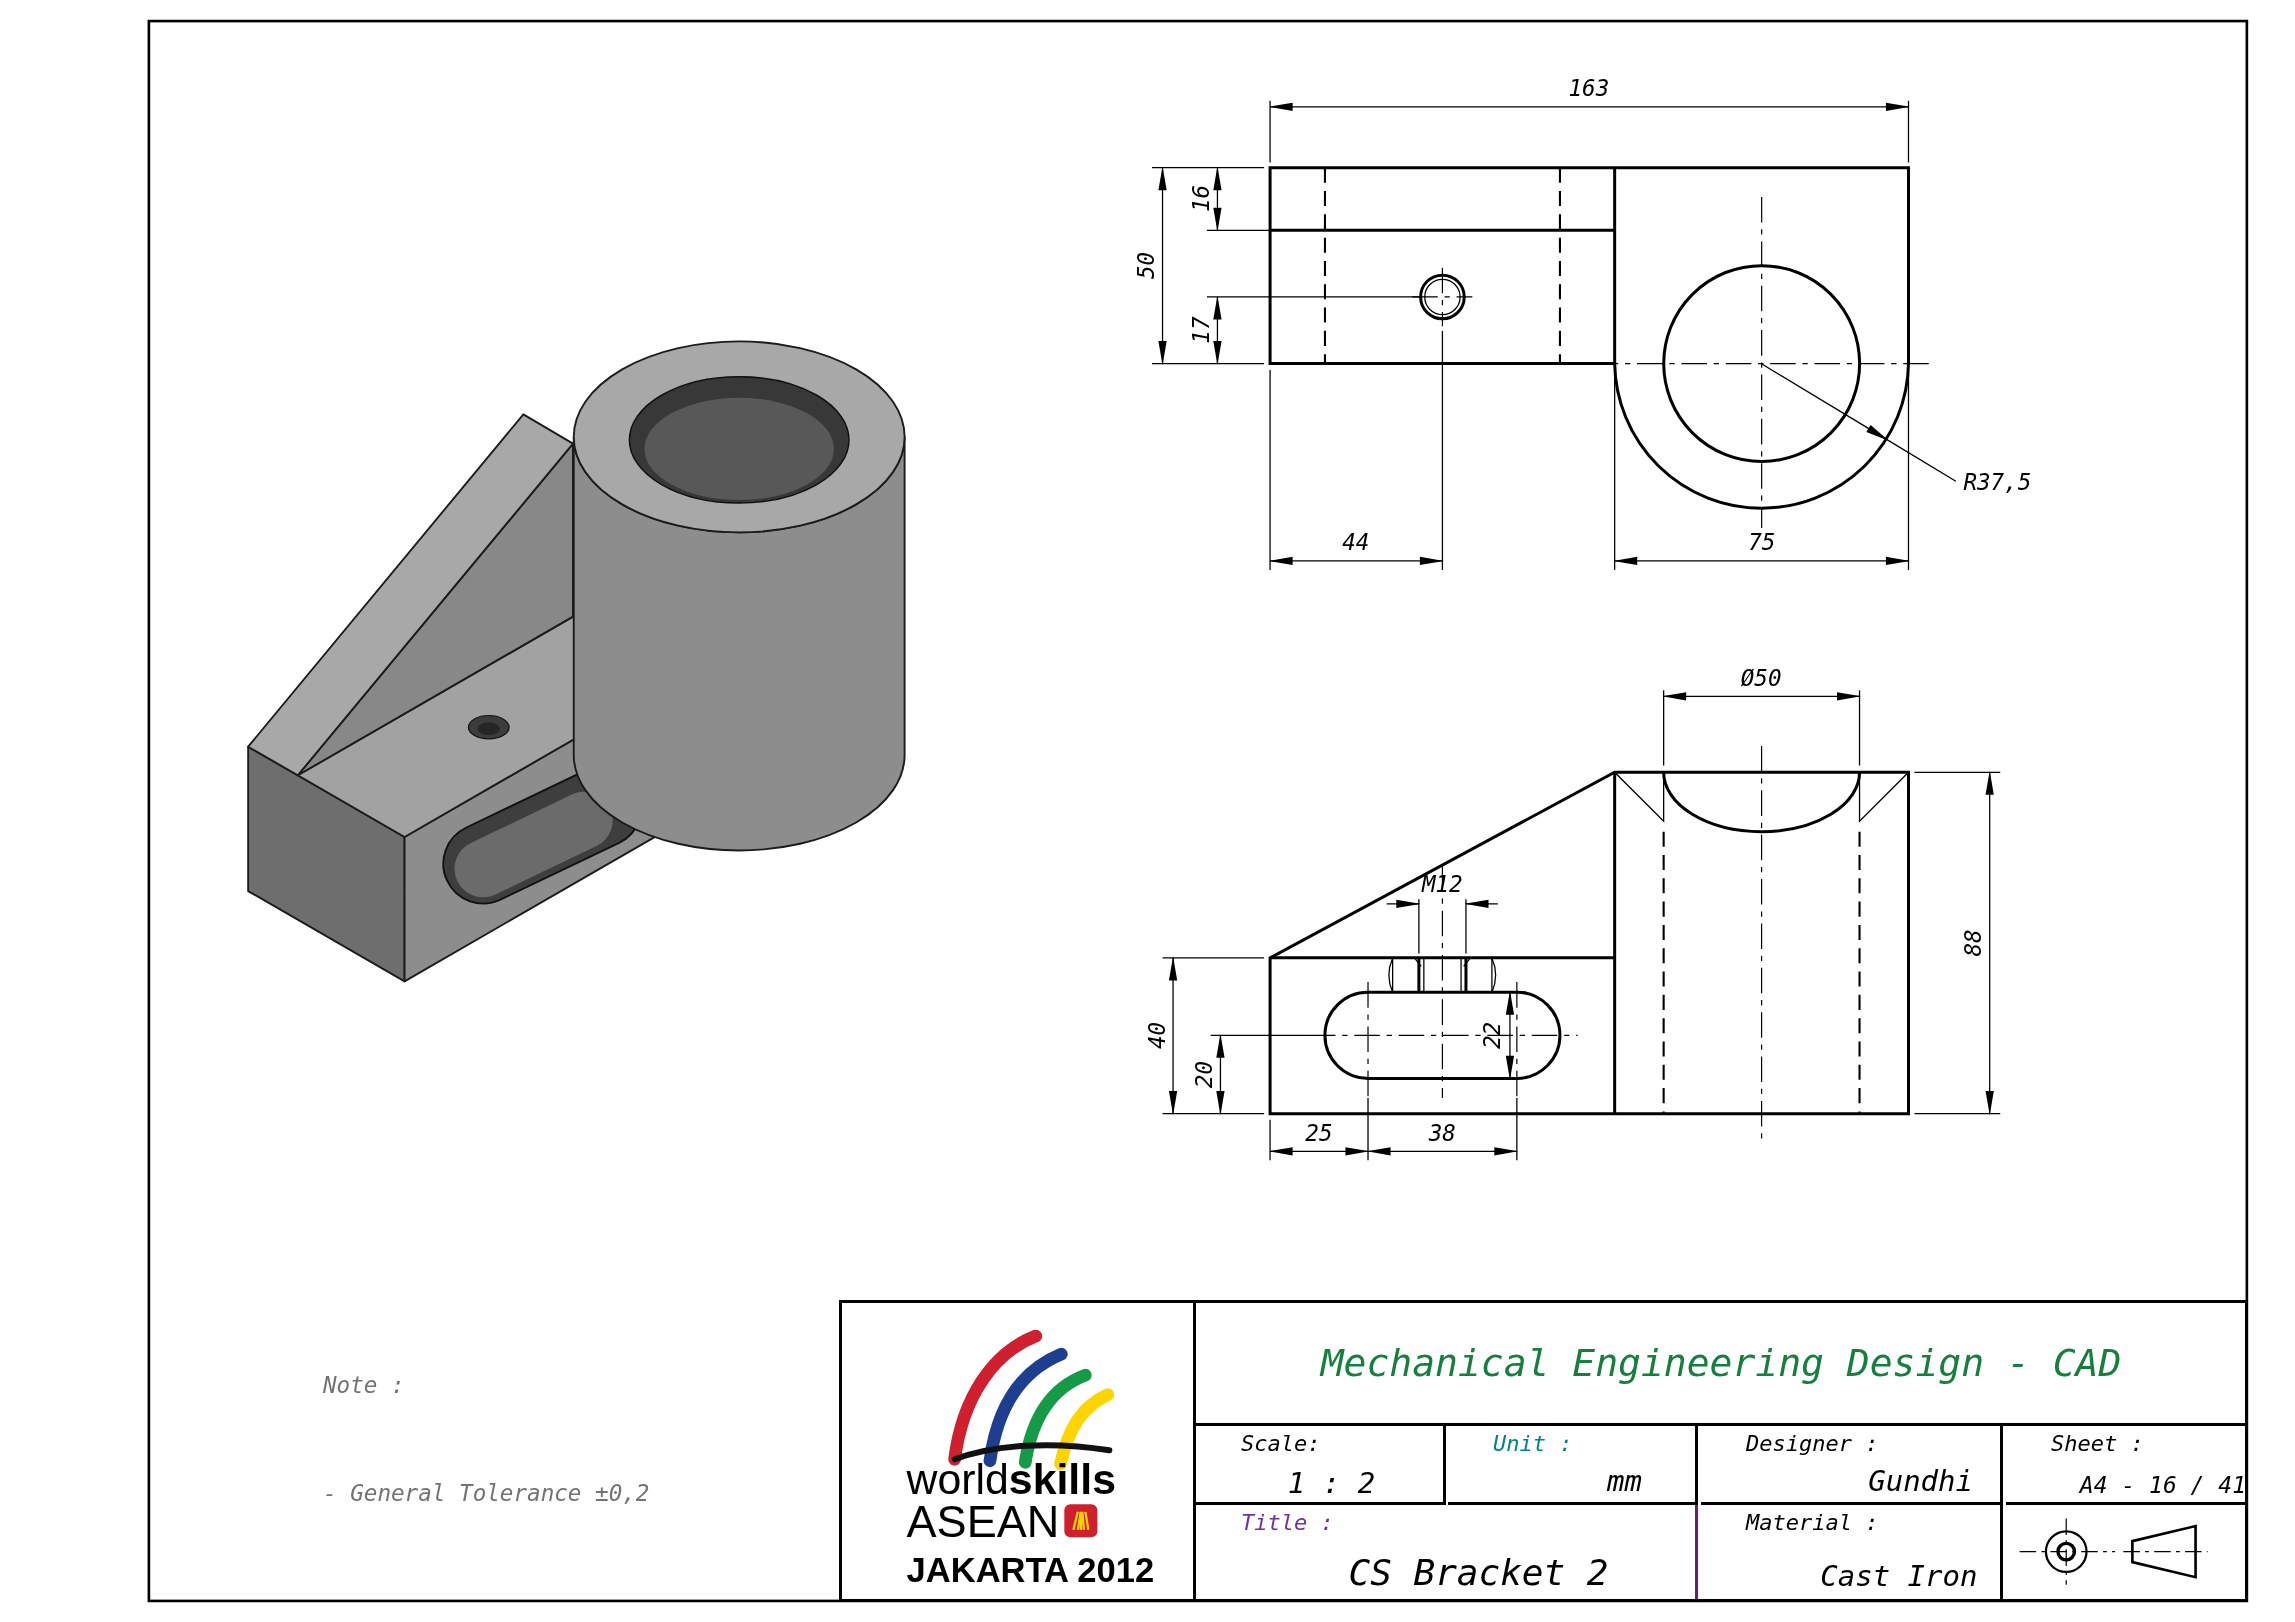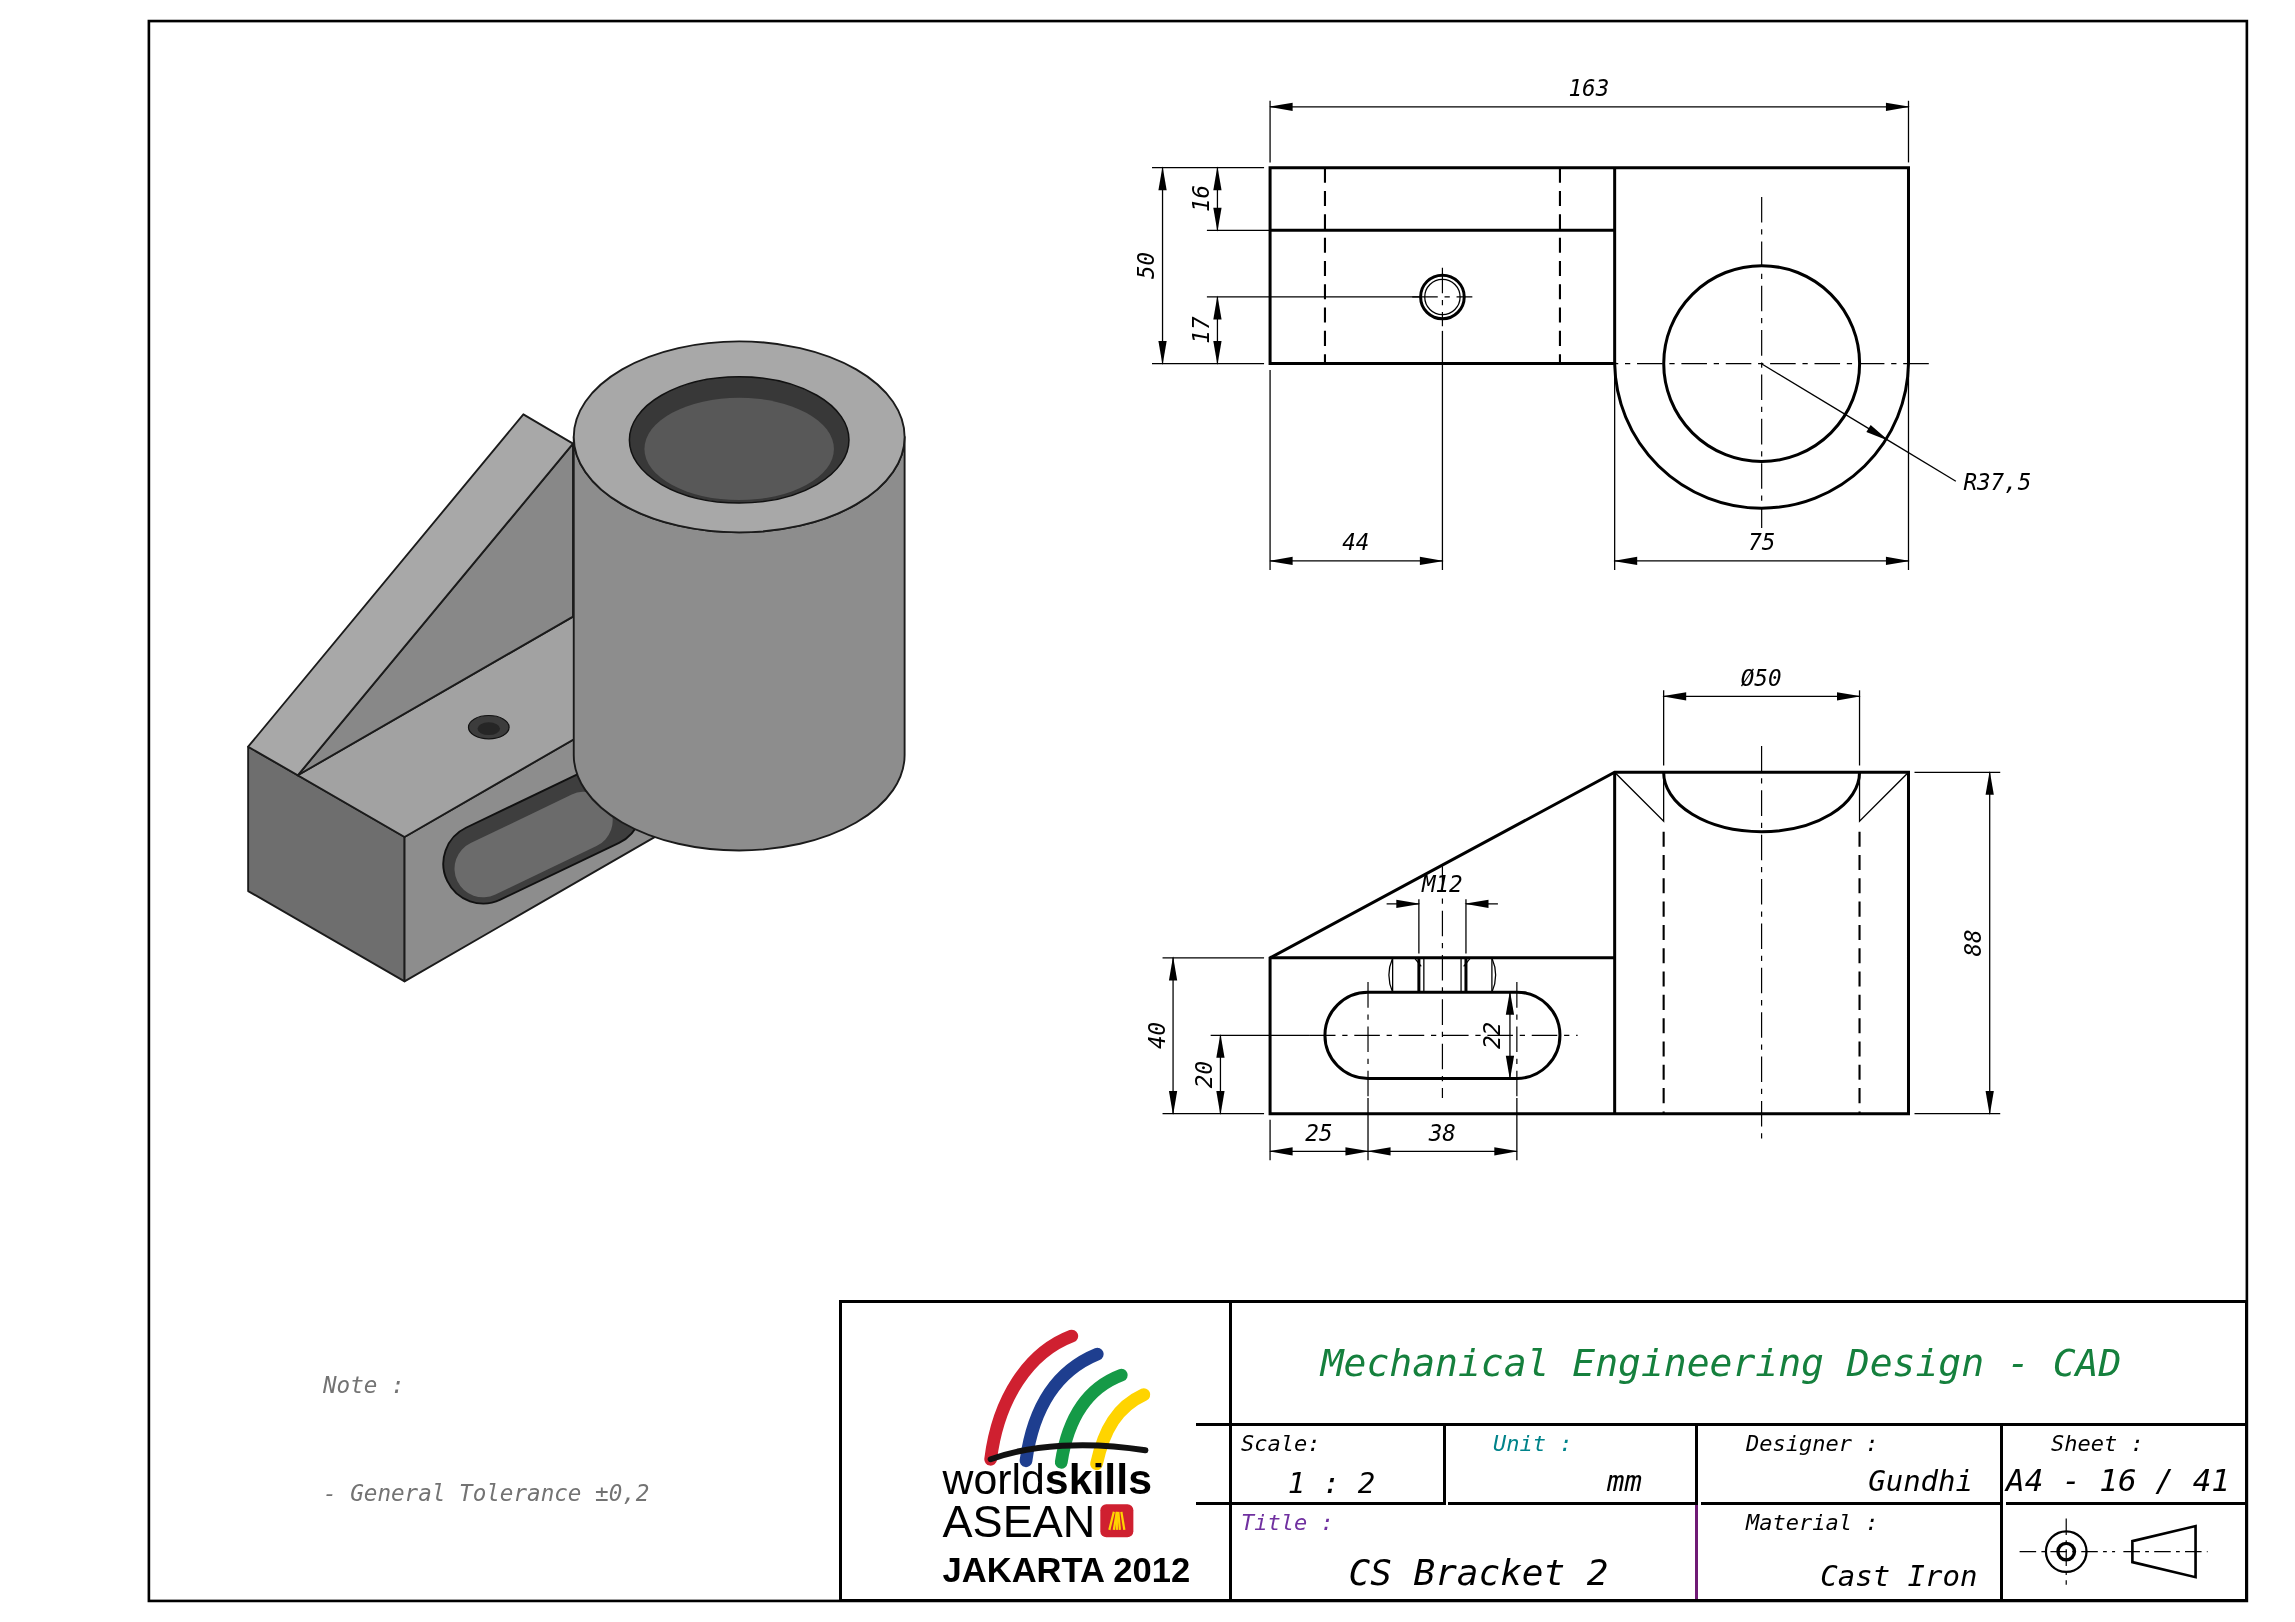--- a/index.html
+++ b/index.html
@@ -207,7 +207,7 @@
 
 <div class="tb">
 
-  <div class="tb-cell" style="left:0;top:0;width:354px;height:296px;border-right:3px solid #000;margin-left:36px;">
+  <div class="tb-cell" style="left:0;top:0;width:354px;height:296px;border-right:3px solid #000;">
     <svg width="350" height="296" viewBox="0 0 466 394">
       <g fill="none" stroke-linecap="round">
         <path d="M150 208 C160 128 200 66 258 44" stroke="#cf2030" stroke-width="17"></path>

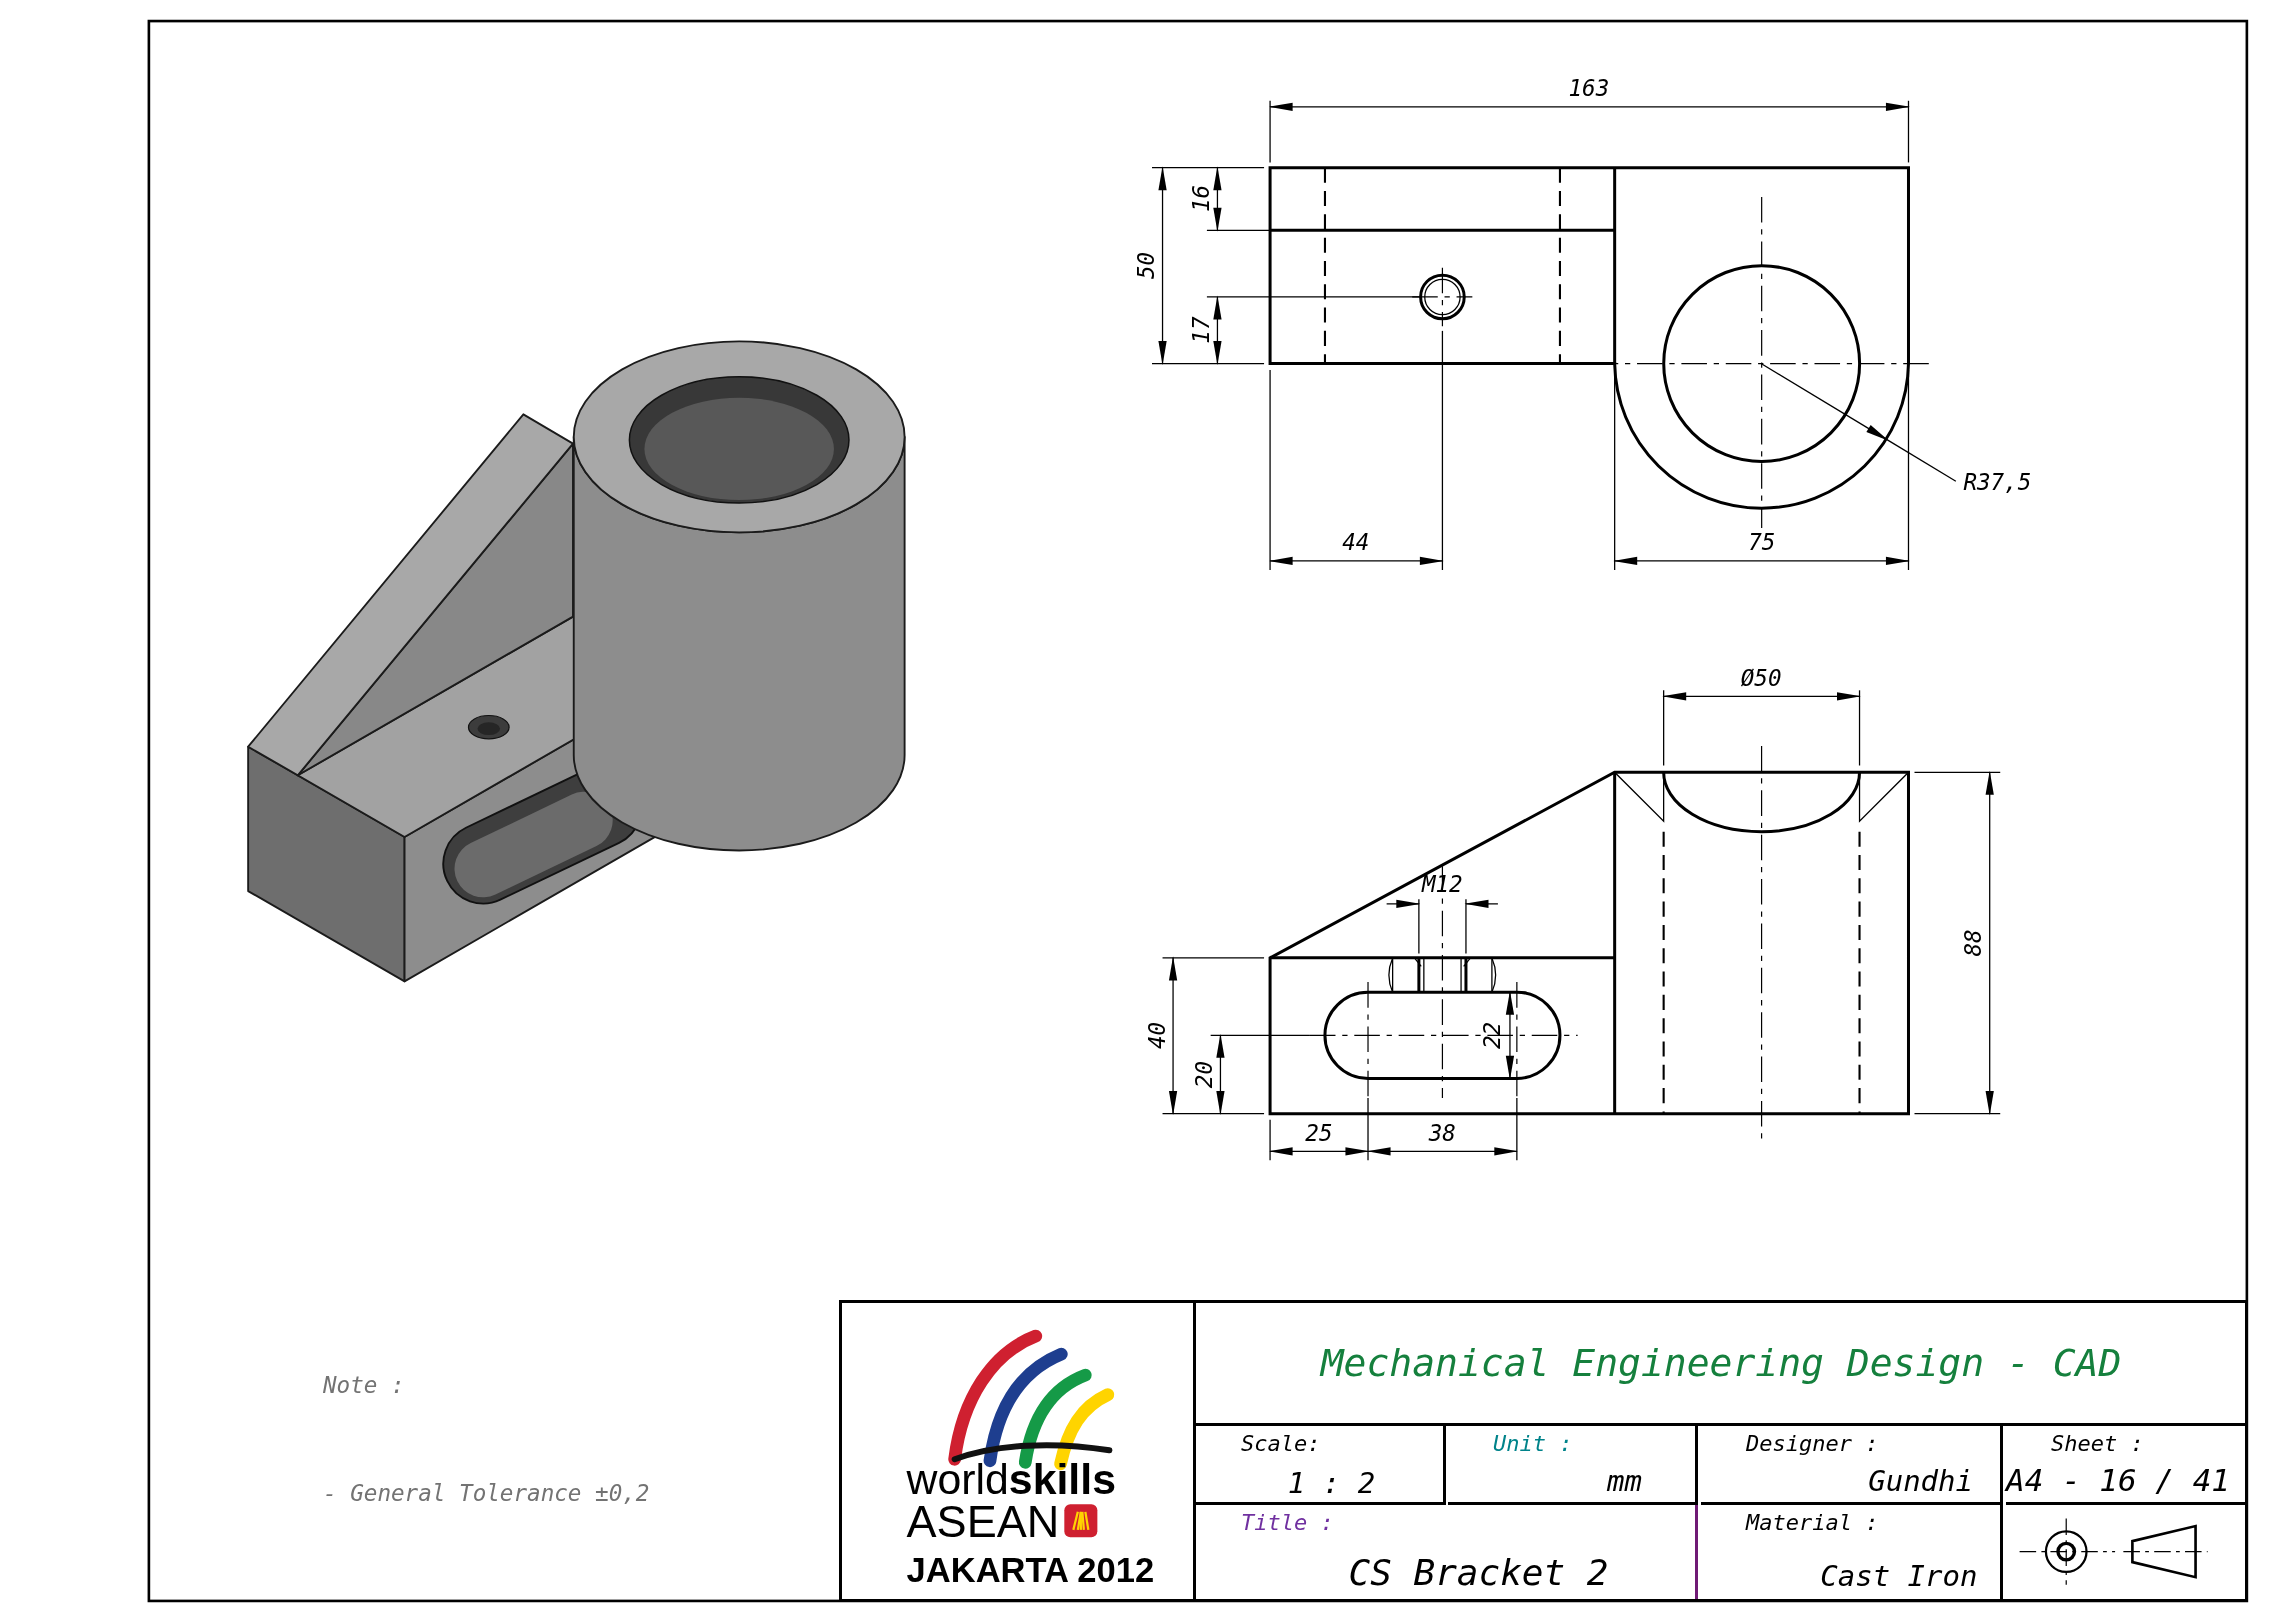--- a/index.html
+++ b/index.html
@@ -252,7 +252,7 @@
   </div>
   <div class="tb-cell" style="left:1164px;top:123px;width:240px;height:79px;border-bottom:3px solid #000;">
     <span class="lbl">Sheet :</span>
-    <span class="val" style="bottom:4.5px;left:0;width:100%;text-align:left;font-size:31px;">A4 - 16 / 41</span>
+    <span class="val" style="bottom:4.5px;left:0;width:100%;text-align:right;font-size:23px;">A4 - 16 / 41</span>
   </div>
 
   <div class="tb-cell" style="left:354px;top:202px;width:502px;height:94px;border-right:3px solid #701a75;">

